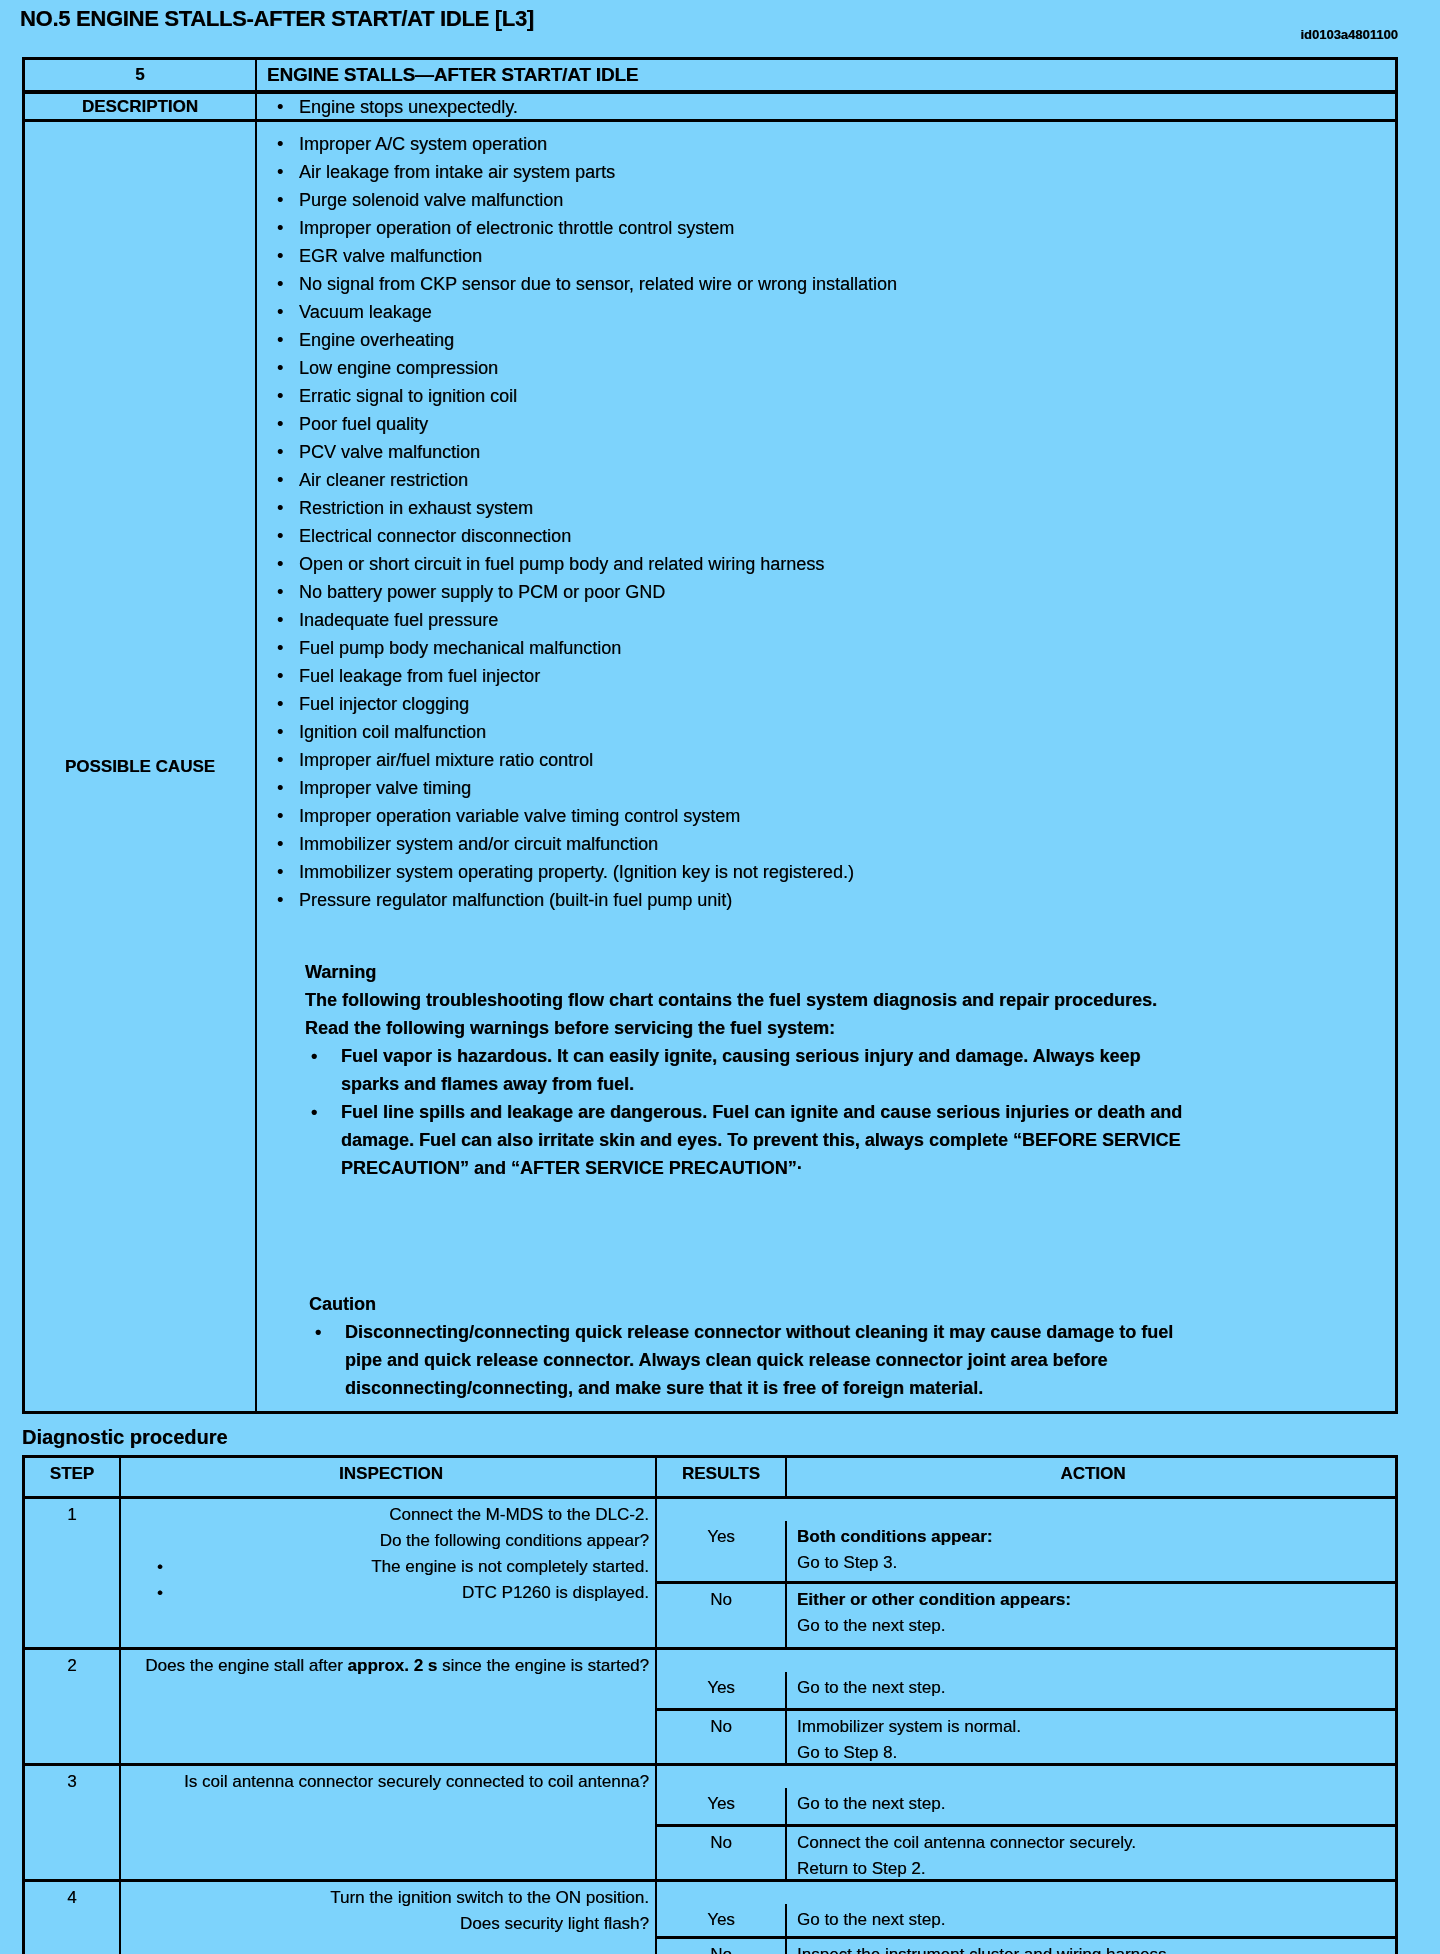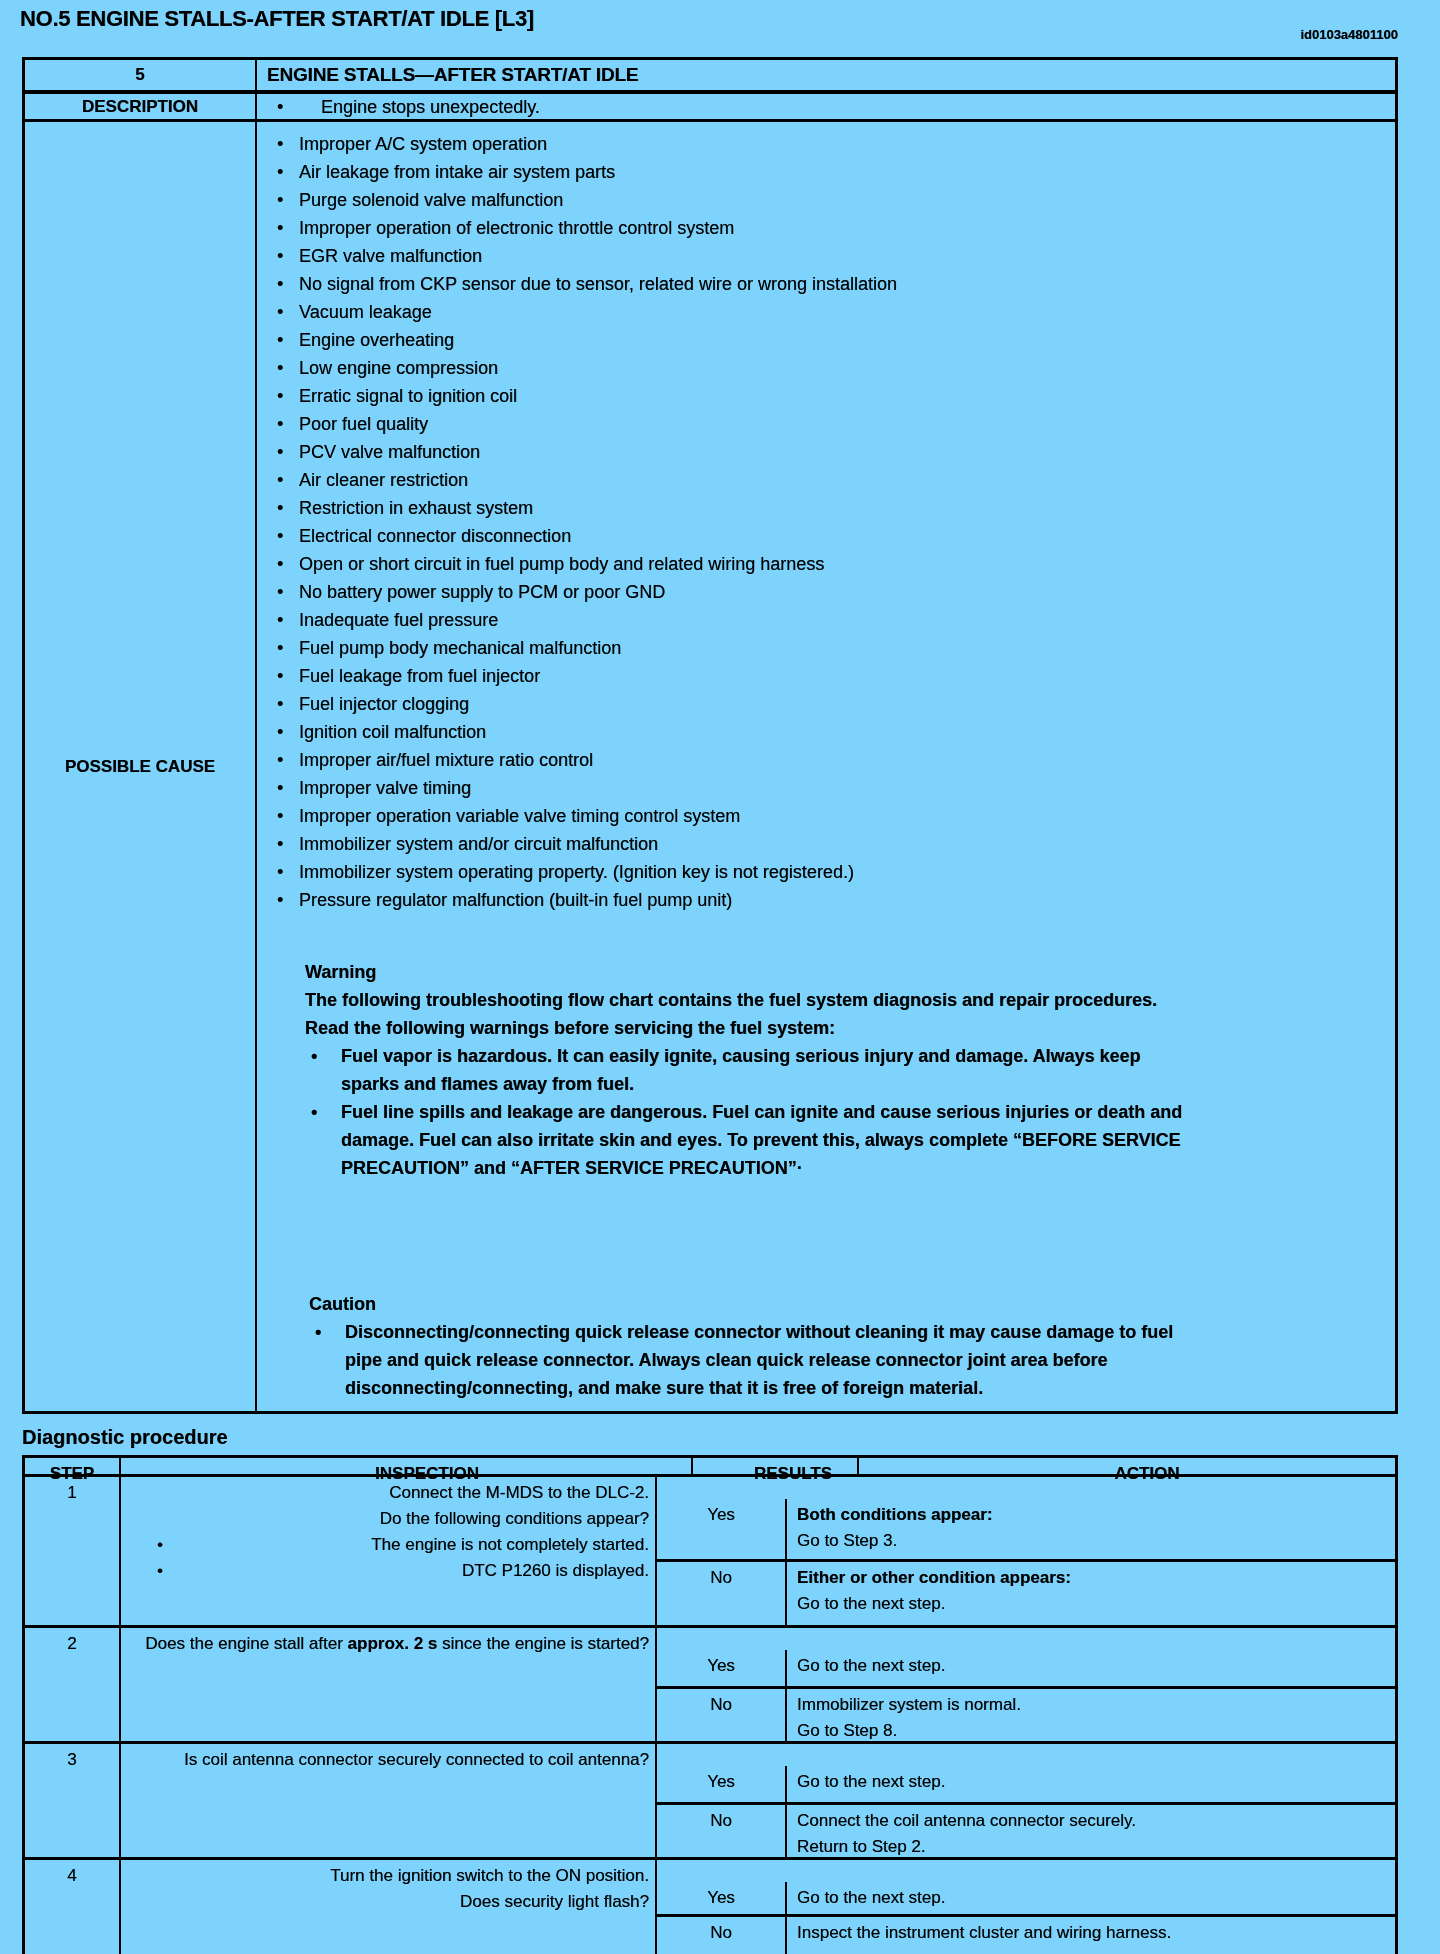--- a/index.html
+++ b/index.html
@@ -43,7 +43,7 @@
   .r2 .c-main { display:flex; align-items:center; }
   .r3 { height: 1292px; }
 
-  .desc-item { position: relative; padding-left: 64px; line-height: 28px; }
+  .desc-item { position: relative; padding-left: 42px; line-height: 28px; }
   .desc-item::before { content:"•"; position:absolute; left: 20px; }
 
   .cause-cell { padding-top: 8px; }

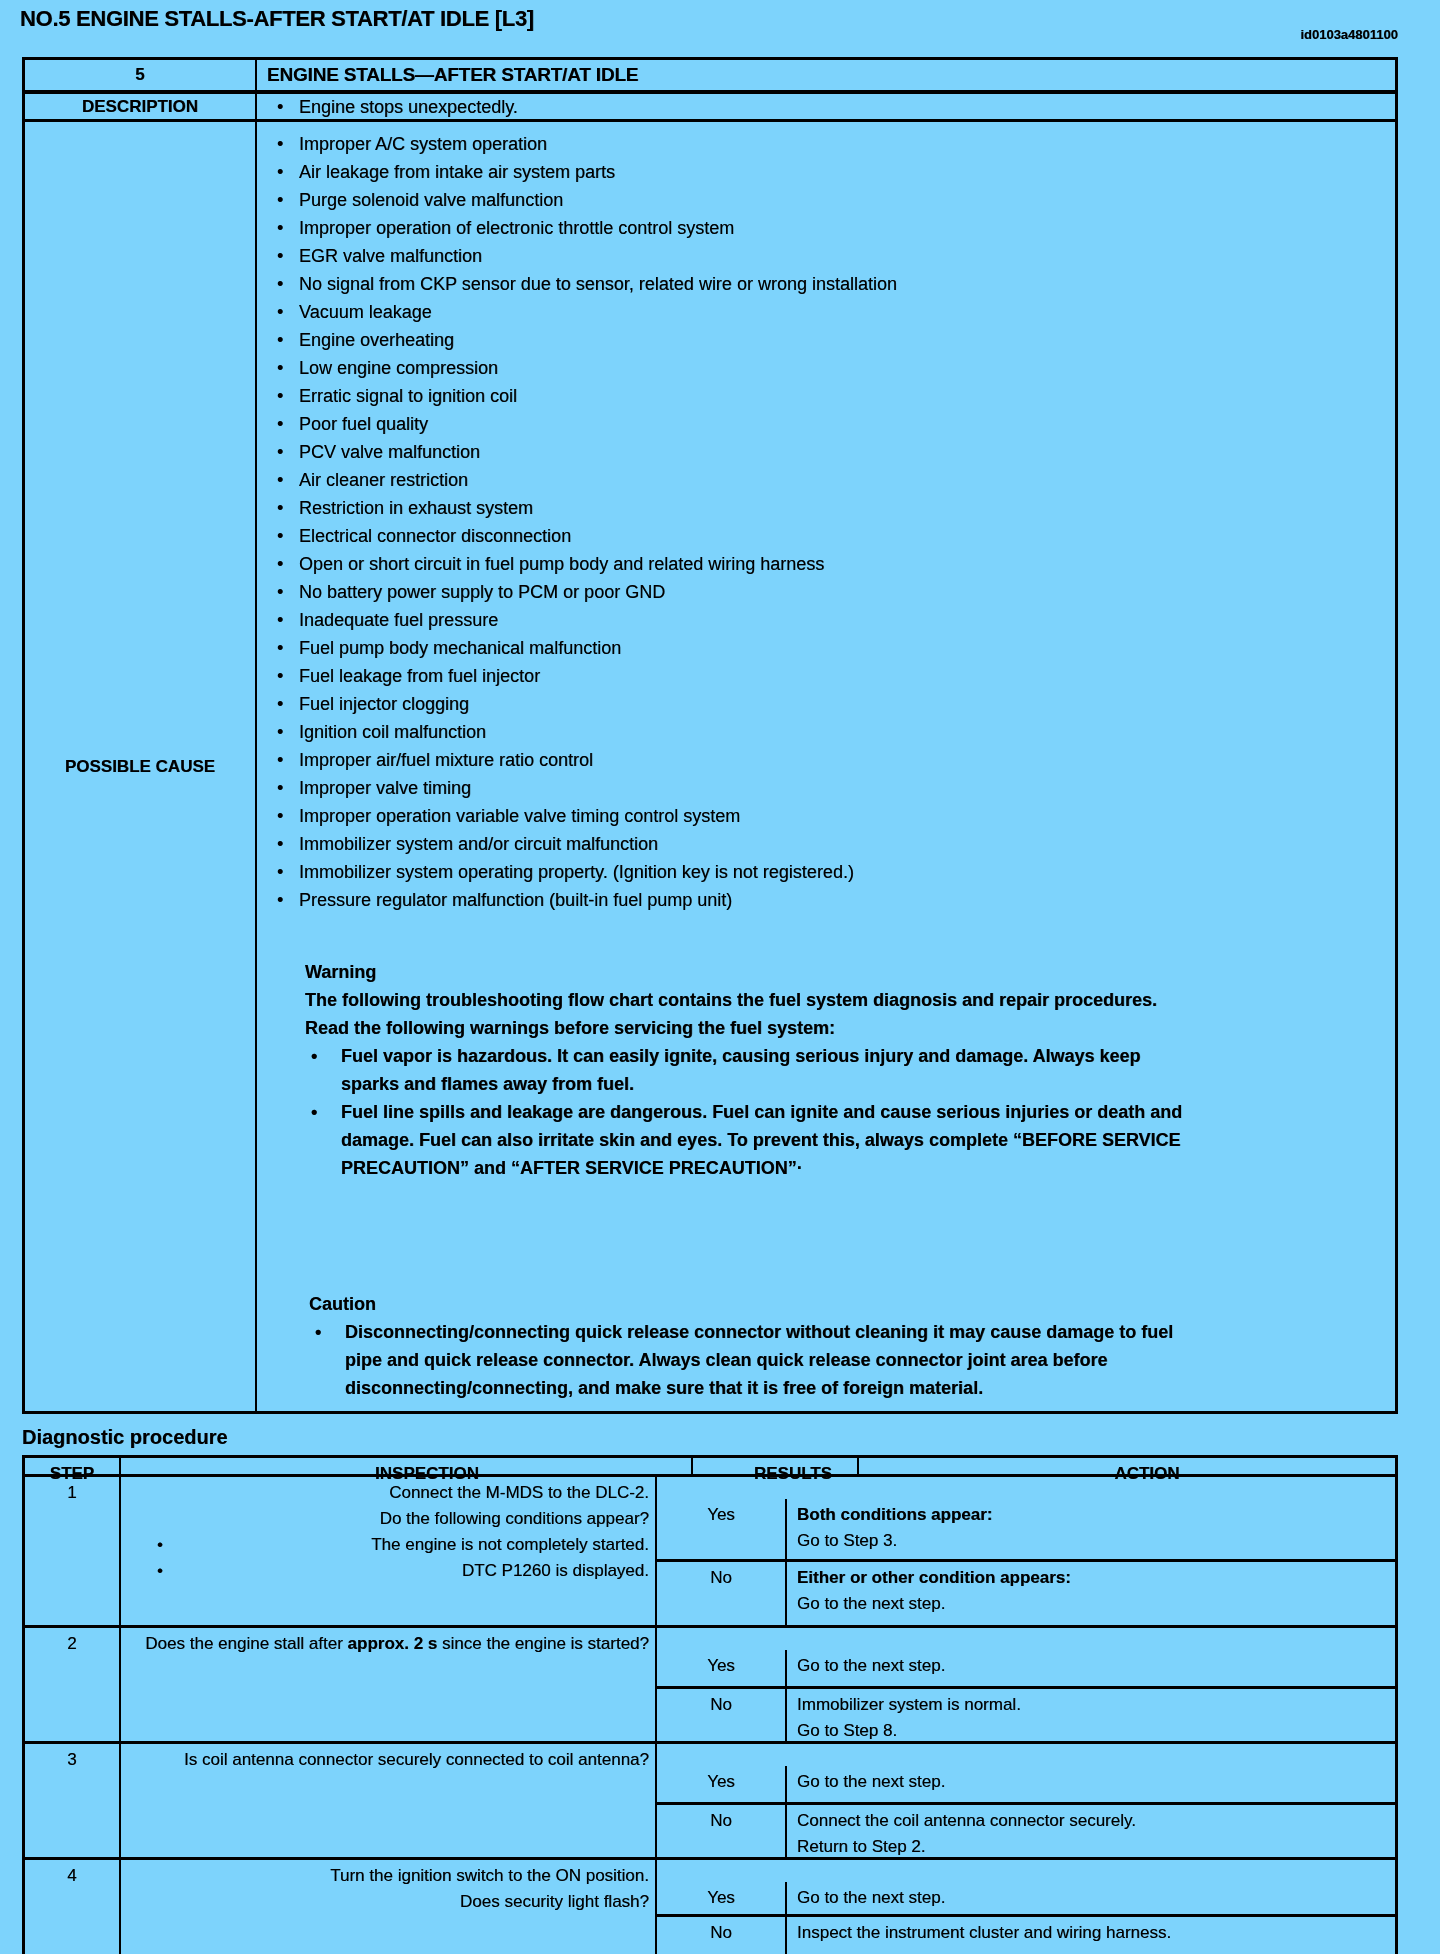--- a/index.html
+++ b/index.html
@@ -81,7 +81,7 @@
   .c-res   { width: 130px; flex: 0 0 130px; border-right: 2px solid #000; text-align: center; padding-top: 3px; }
   .c-act   { flex: 1 1 auto; padding: 3px 6px 0 10px; min-width: 0; }
 
-  .dhead { height: 16px; gap: 36px; }
+  .dhead { height: 38px; }
   .dhead .cell { font-weight: 700; text-align: center; padding-top: 3px; font-size: 17px; }
 
   .s1 .subrow:nth-child(1) { height: 60px; }

